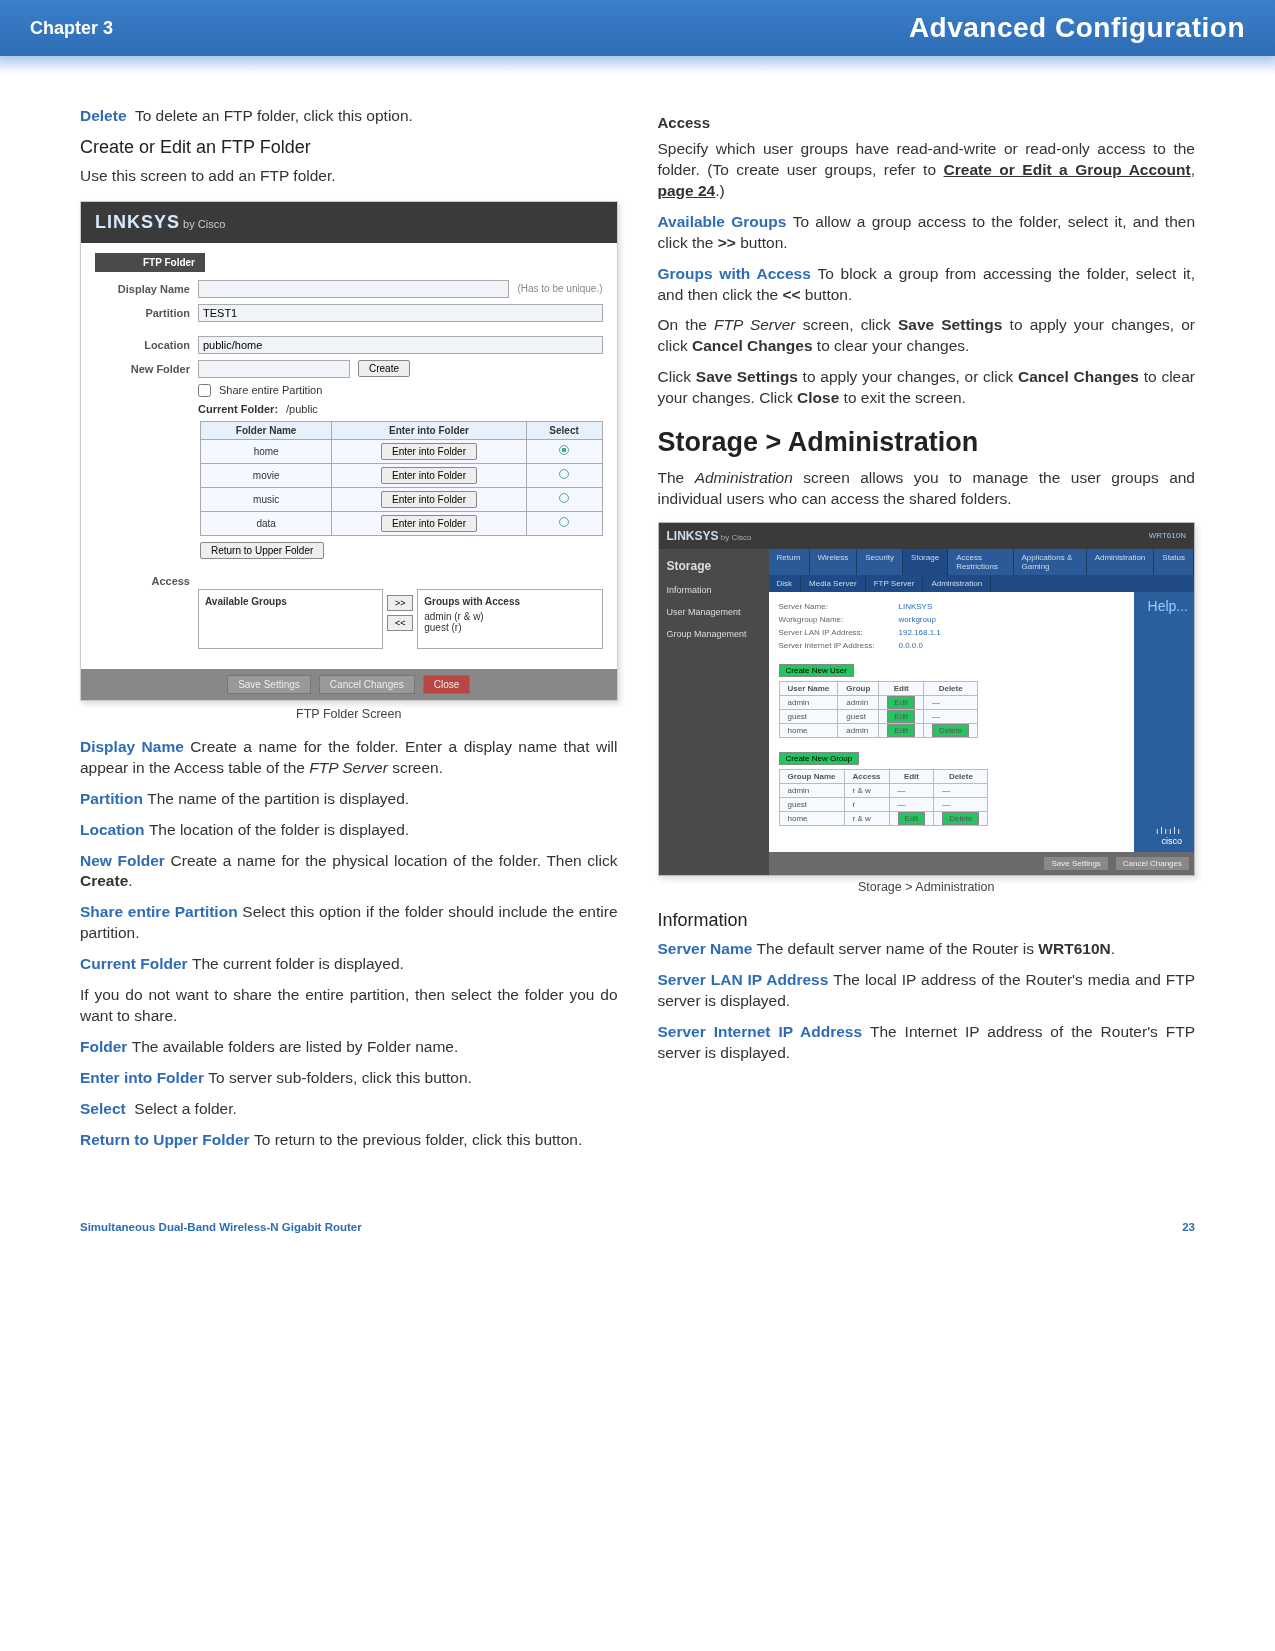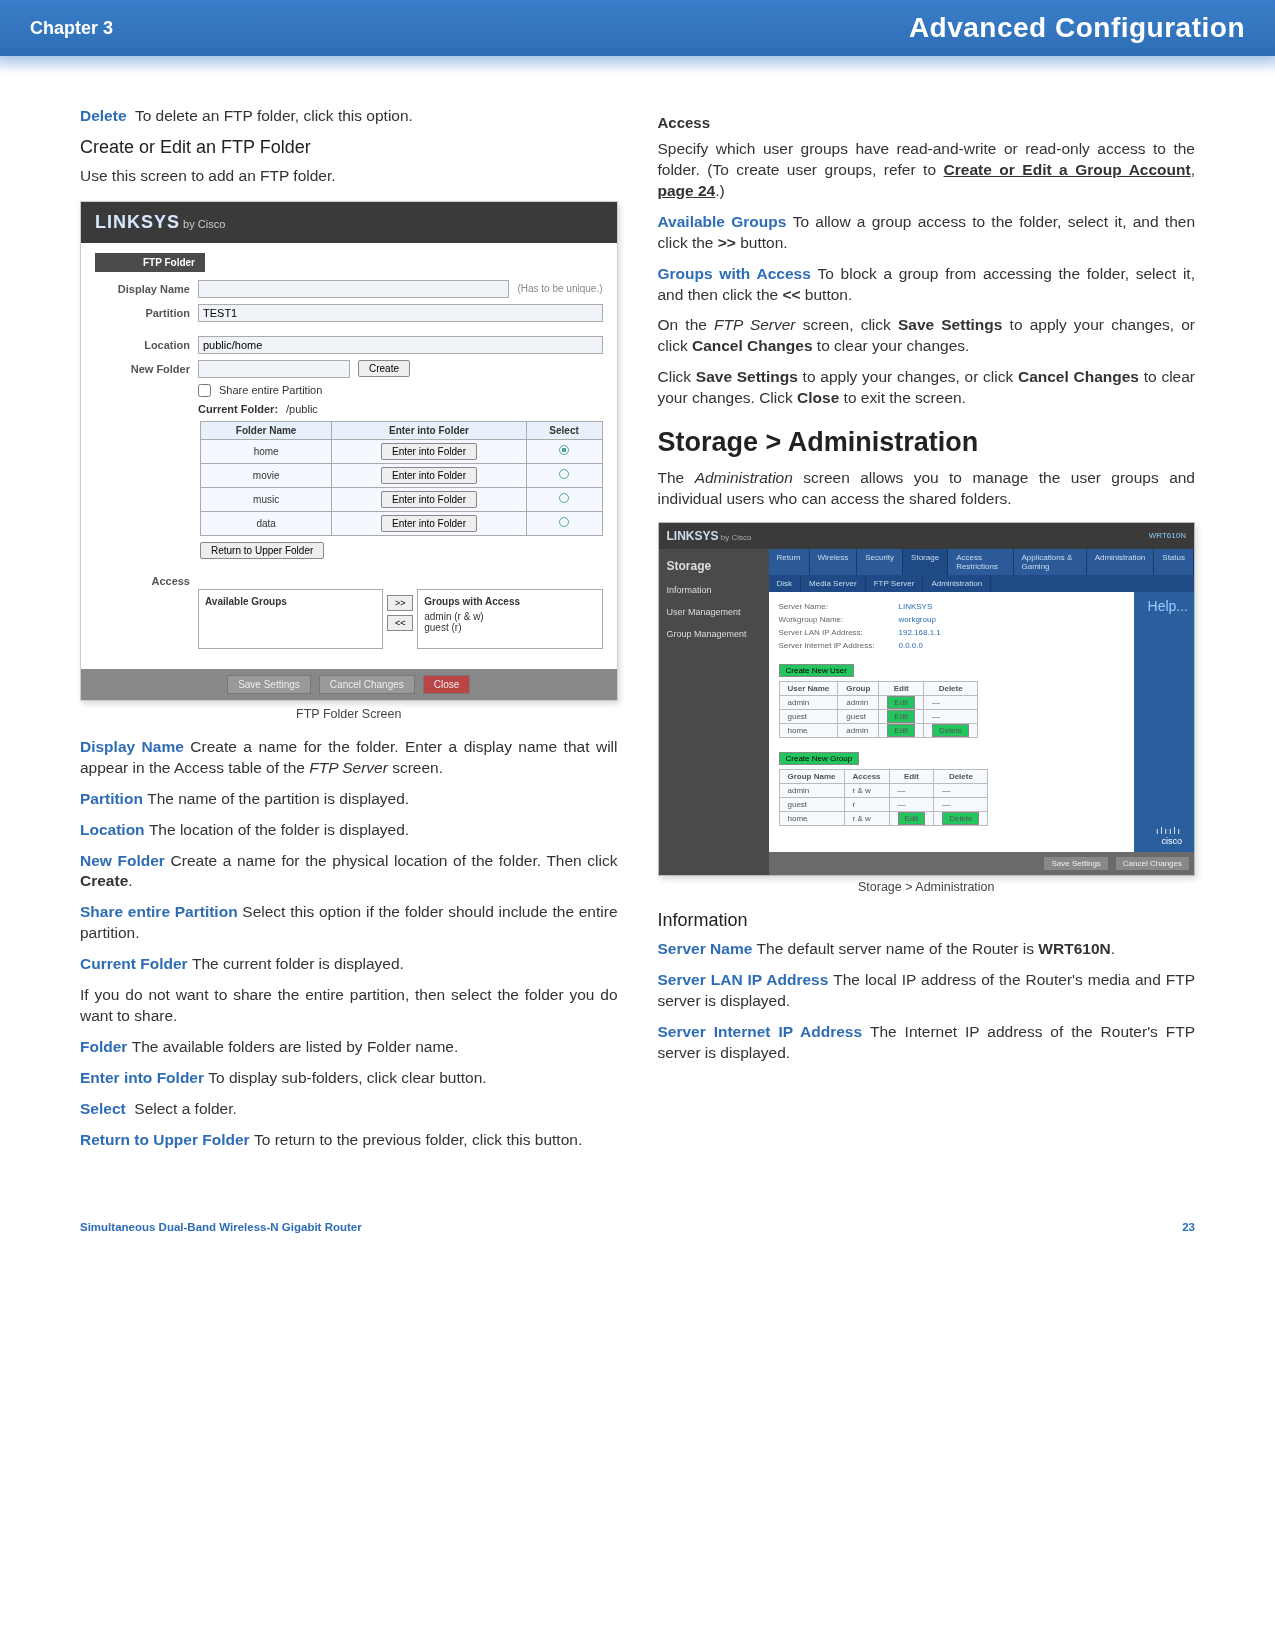--- a/index.html
+++ b/index.html
@@ -262,7 +262,7 @@
     <p><span class="term">Current Folder</span>&nbsp;<span>The current folder is displayed.</span></p>
     <p>If you do not want to share the entire partition, then select the folder you do want to share.</p>
     <p><span class="term">Folder</span>&nbsp;<span>The available folders are listed by Folder name.</span></p>
-    <p><span class="term">Enter into Folder</span>&nbsp;<span>To display sub-folders, click clear button.</span></p>
+    <p><span class="term">Enter into Folder</span>&nbsp;<span>To server sub-folders, click this button.</span></p>
     <p><span class="term">Select</span>&nbsp;<span> Select a folder.</span></p>
     <p><span class="term">Return to Upper Folder</span>&nbsp;<span>To return to the previous folder, click this button.</span></p>
   </div>

